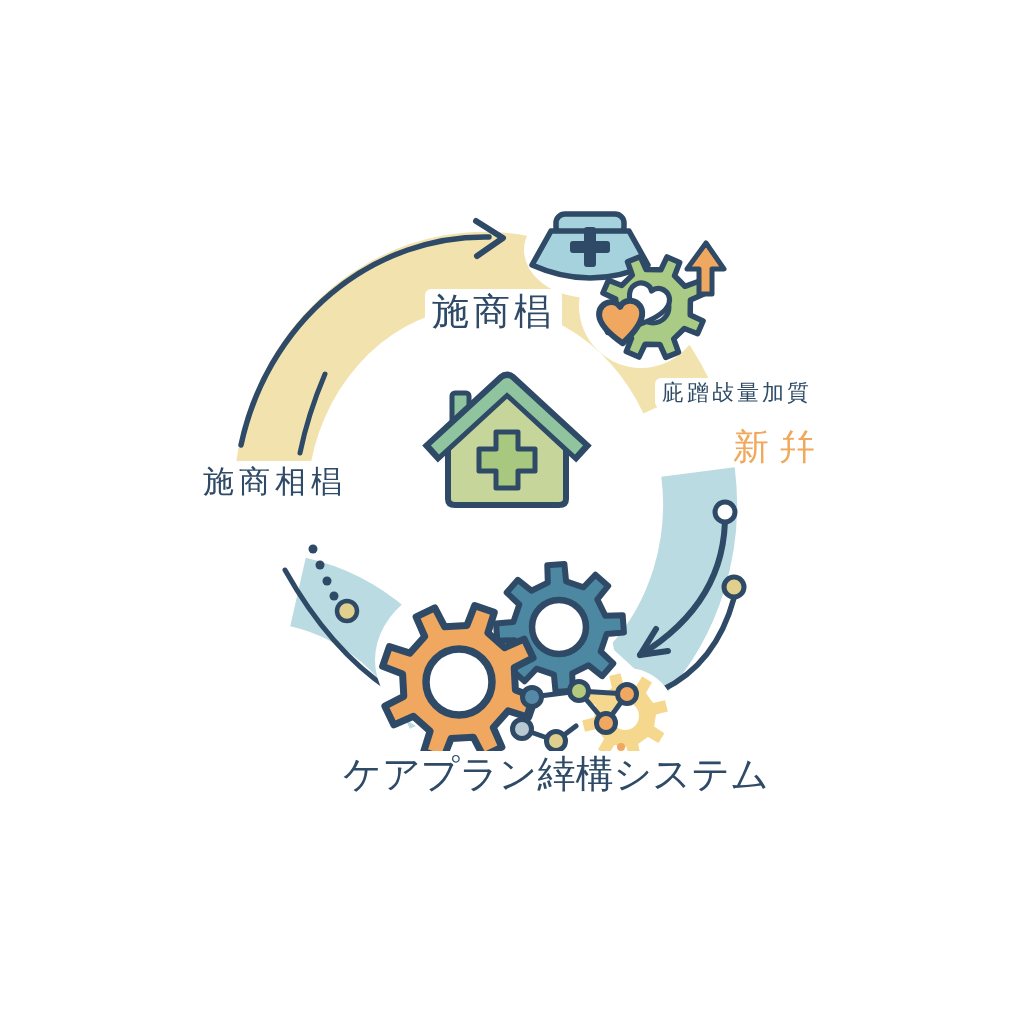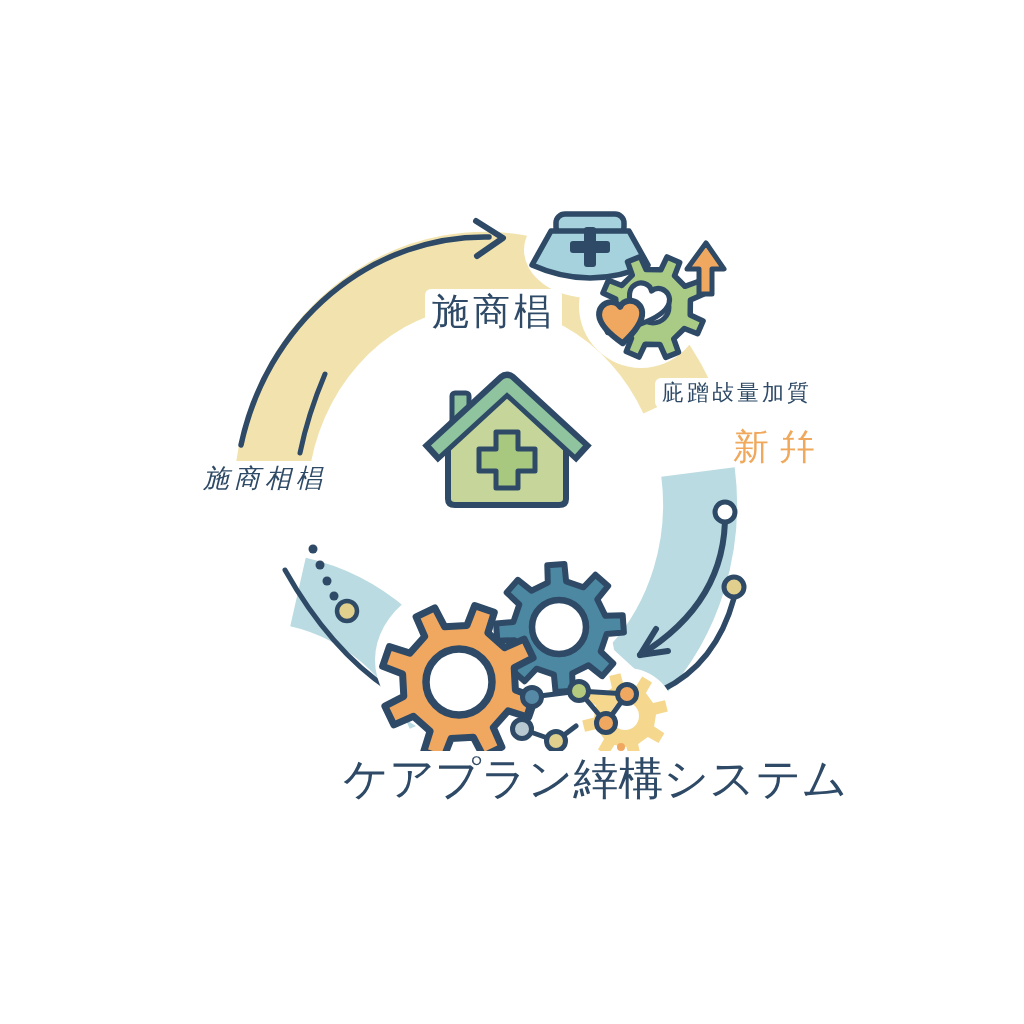--- a/index.html
+++ b/index.html
@@ -23,7 +23,7 @@
   .lbl-top{left:425px;top:289px;font-size:37px;letter-spacing:4px;}
   .lbl-right1{left:655px;top:378px;font-size:22px;letter-spacing:3px;}
   .lbl-right2{left:726px;top:424px;font-size:36px;letter-spacing:10px;}
-  .lbl-left{left:196px;top:461px;font-size:26px;letter-spacing:5px;font-style:italic;}
+  .lbl-left{left:196px;top:461px;font-size:31px;letter-spacing:5px;}
   .lbl-center{left:401px;top:511px;font-size:34px;letter-spacing:2px;}
   .lbl-bottom{left:336px;top:751px;font-size:45px;letter-spacing:0px;}
 </style>

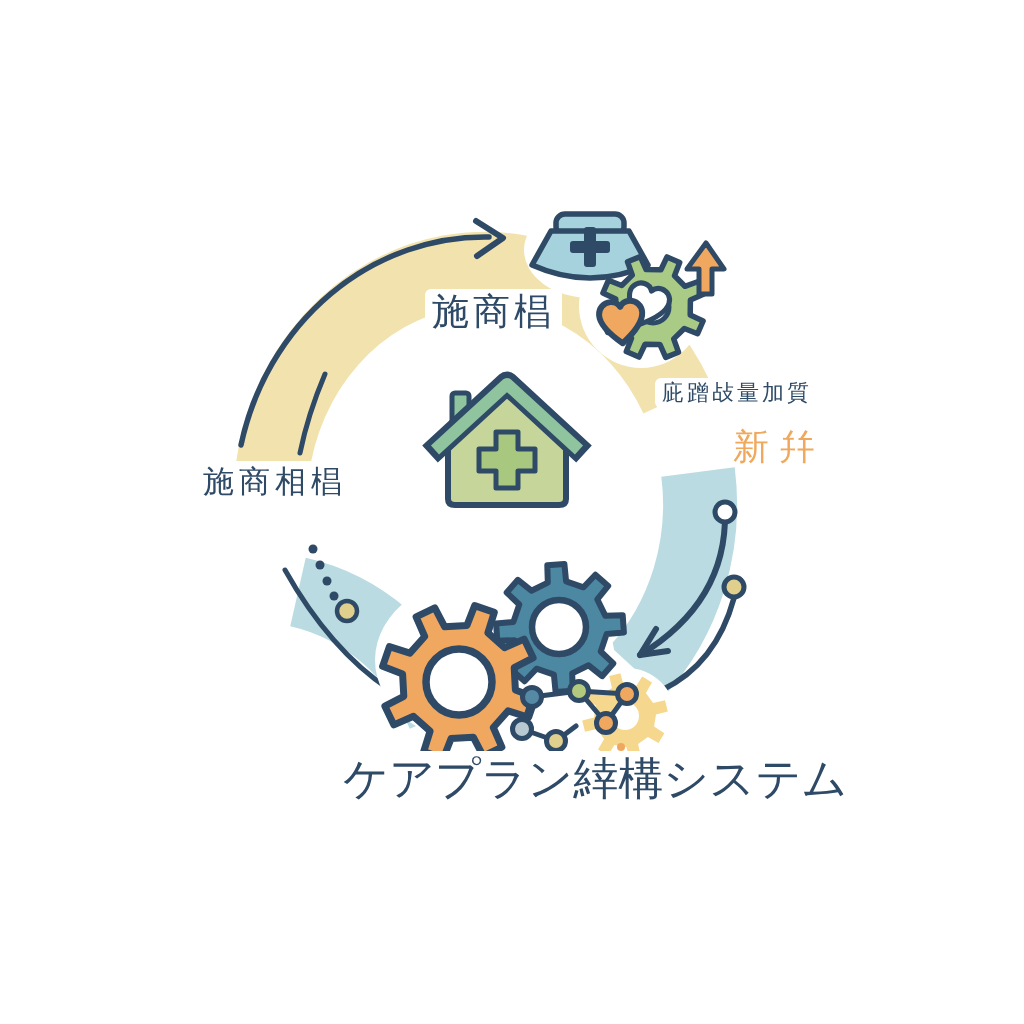--- a/index.html
+++ b/index.html
@@ -25,7 +25,7 @@
   .lbl-right2{left:726px;top:424px;font-size:36px;letter-spacing:10px;}
   .lbl-left{left:196px;top:461px;font-size:31px;letter-spacing:5px;}
   .lbl-center{left:401px;top:511px;font-size:34px;letter-spacing:2px;}
-  .lbl-bottom{left:336px;top:751px;font-size:45px;letter-spacing:0px;}
+  .lbl-bottom{left:336px;top:751px;font-size:38px;letter-spacing:0px;}
 </style>
 </head>
 <body>

